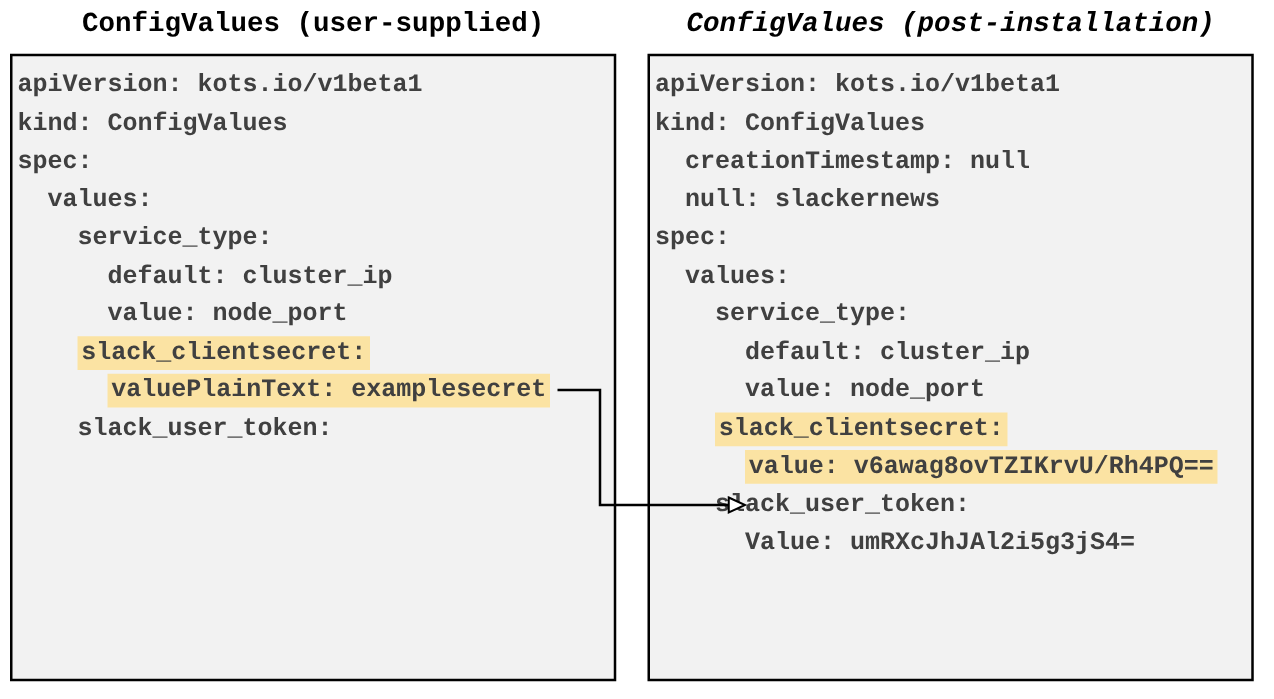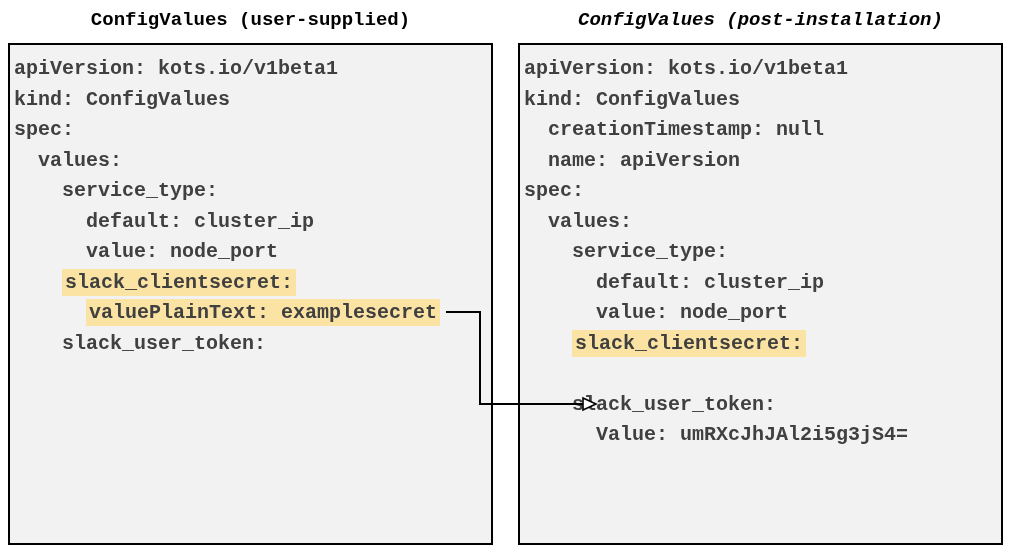--- a/index.html
+++ b/index.html
@@ -22,7 +22,7 @@
     width:485px;
     text-align:center;
     font-weight:bold;
-    font-size:19px;
+    font-size:22px;
     line-height:26px;
     color:#000;
     white-space:nowrap;

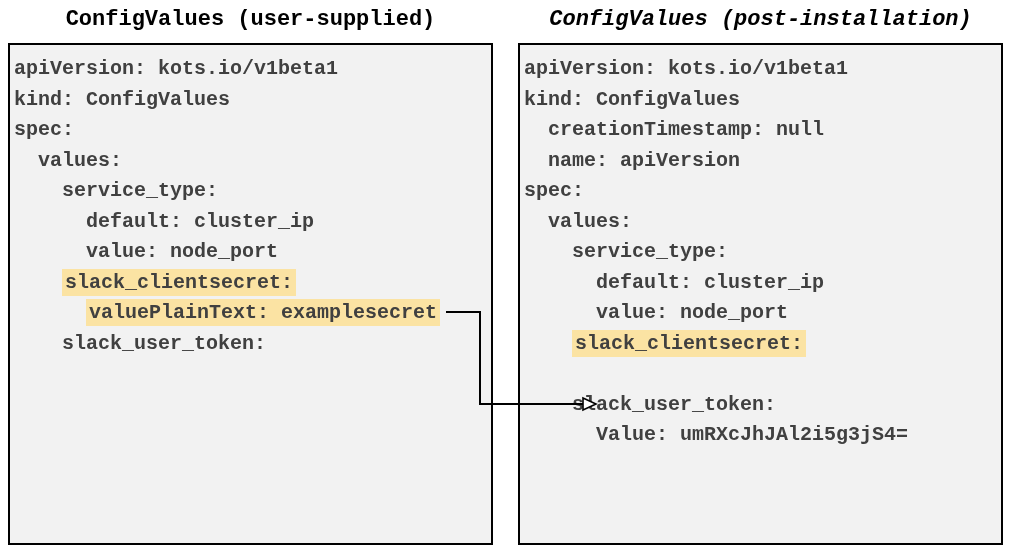--- a/index.html
+++ b/index.html
@@ -83,7 +83,7 @@
     <div class="code-line"><span></span><span>apiVersion: kots.io/v1beta1</span></div>
     <div class="code-line"><span></span><span>kind: ConfigValues</span></div>
     <div class="code-line"><span>  </span><span>creationTimestamp: null</span></div>
-    <div class="code-line"><span>  </span><span>name: apiVersion</span></div>
+    <div class="code-line"><span>  </span><span>null: slackernews</span></div>
     <div class="code-line"><span></span><span>spec:</span></div>
     <div class="code-line"><span>  </span><span>values:</span></div>
     <div class="code-line"><span>    </span><span>service_type:</span></div>

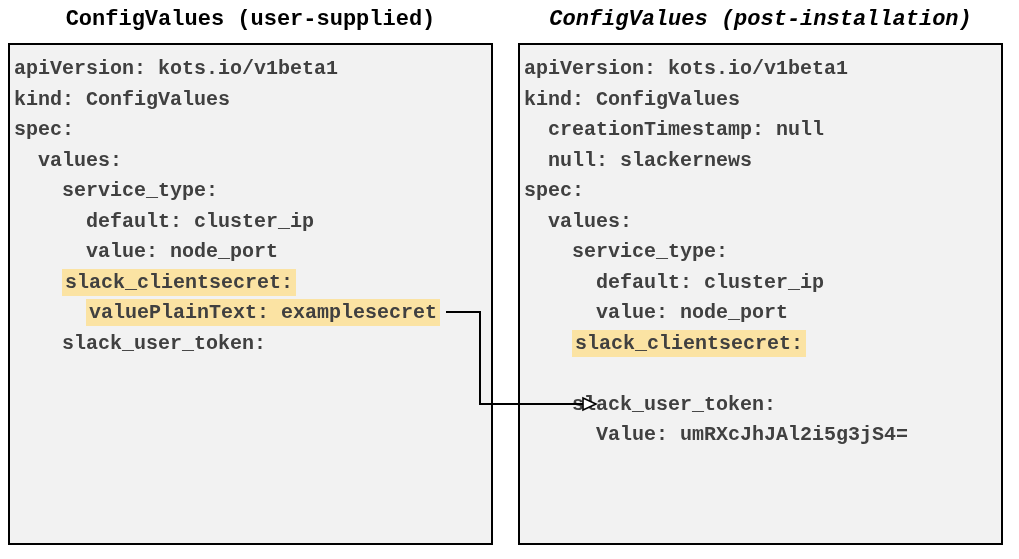--- a/index.html
+++ b/index.html
@@ -90,7 +90,7 @@
     <div class="code-line"><span>      </span><span>default: cluster_ip</span></div>
     <div class="code-line"><span>      </span><span>value: node_port</span></div>
     <div class="code-line"><span>    </span><span class="hl">slack_clientsecret:</span></div>
-    <div class="code-line"><span>      </span></div>
+    <div class="code-line"><span>      </span><span class="hl">value: v6awag8ovTZIKrvU/Rh4PQ==</span></div>
     <div class="code-line"><span>    </span><span>slack_user_token:</span></div>
     <div class="code-line"><span>      </span><span>Value: umRXcJhJAl2i5g3jS4=</span></div>
   </div>

